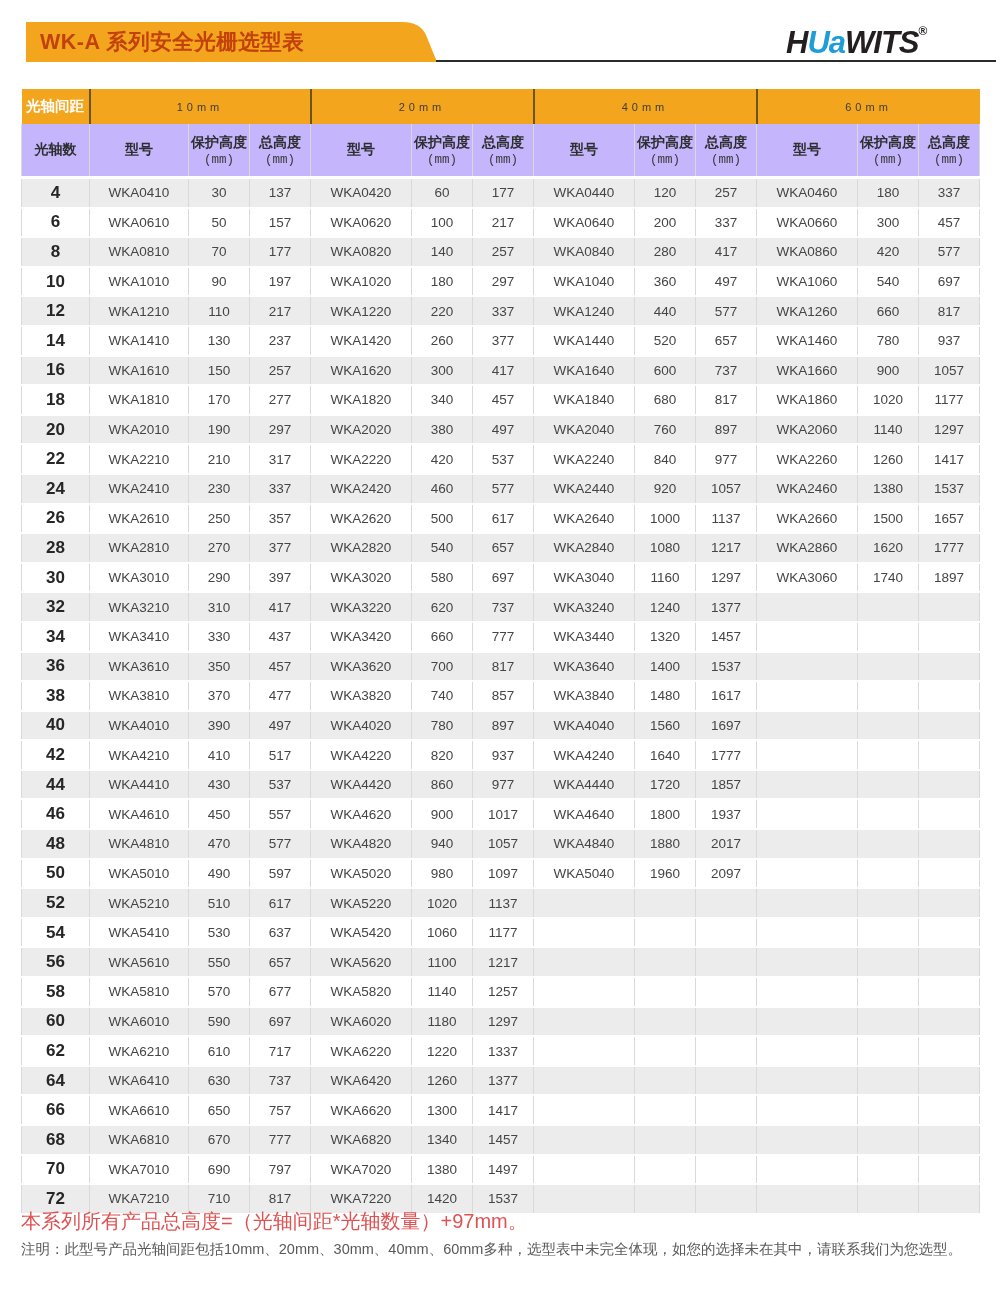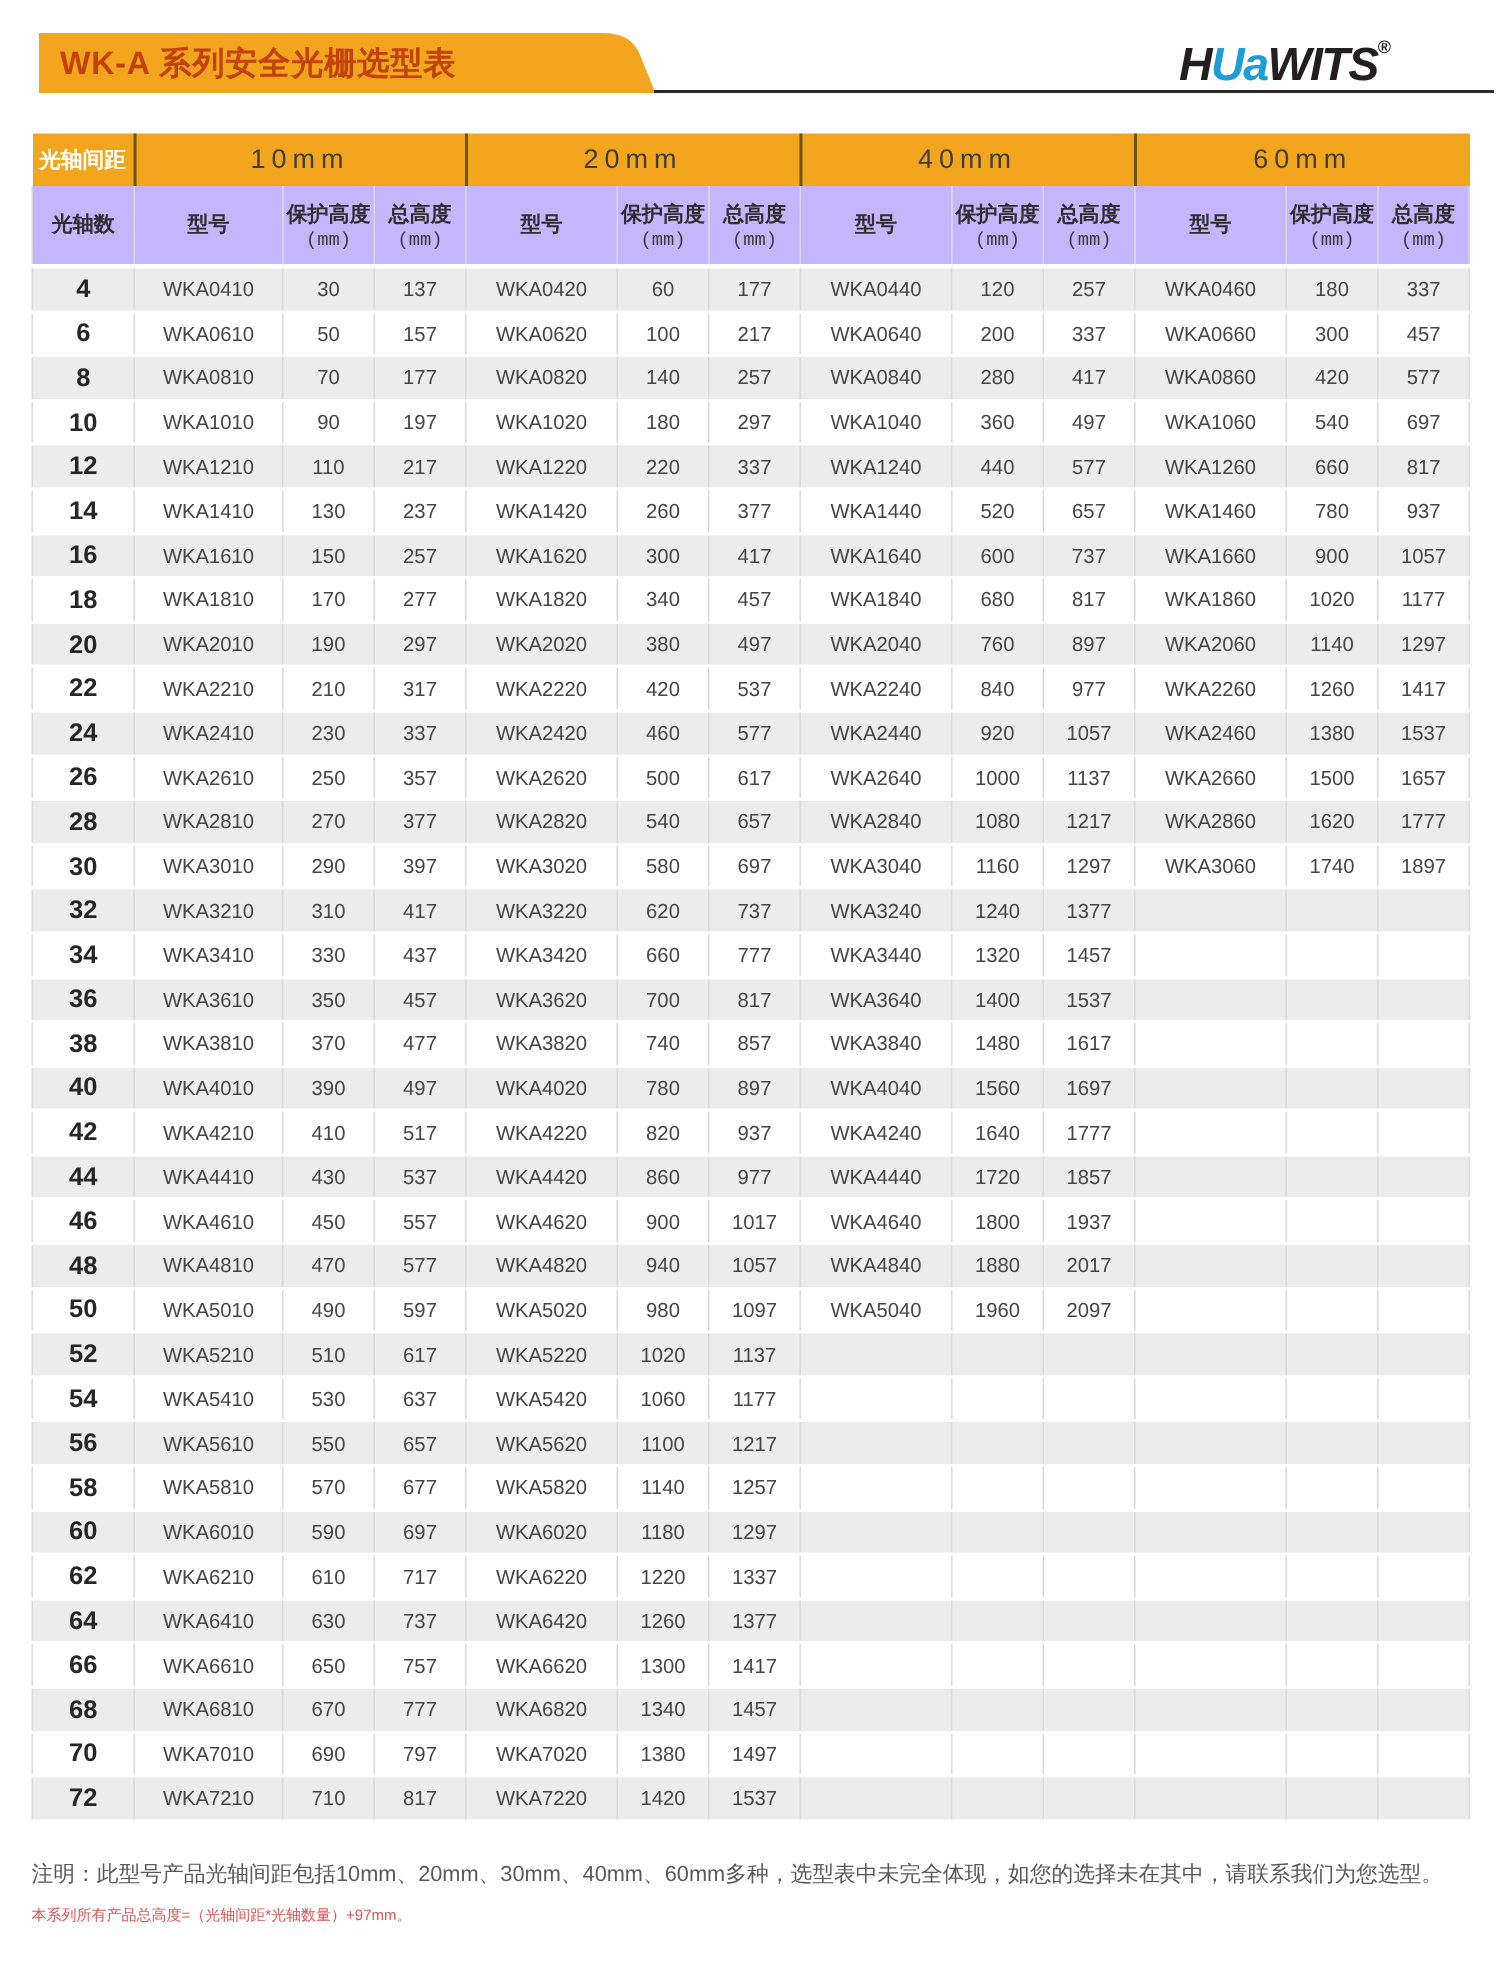--- a/index.html
+++ b/index.html
@@ -35,7 +35,7 @@
   }
   tr.pitch-row th.pitch-label{color:#ffffff;font-size:14.5px;font-weight:bold;}
   tr.pitch-row th.section{
-    color:#3d3d3d;font-size:18px;font-weight:normal;letter-spacing:4px;
+    color:#3d3d3d;font-size:11px;font-weight:normal;letter-spacing:4px;
     border-left:2px solid var(--accent-divider,#6b5512);
   }
   tr.cols-row th{

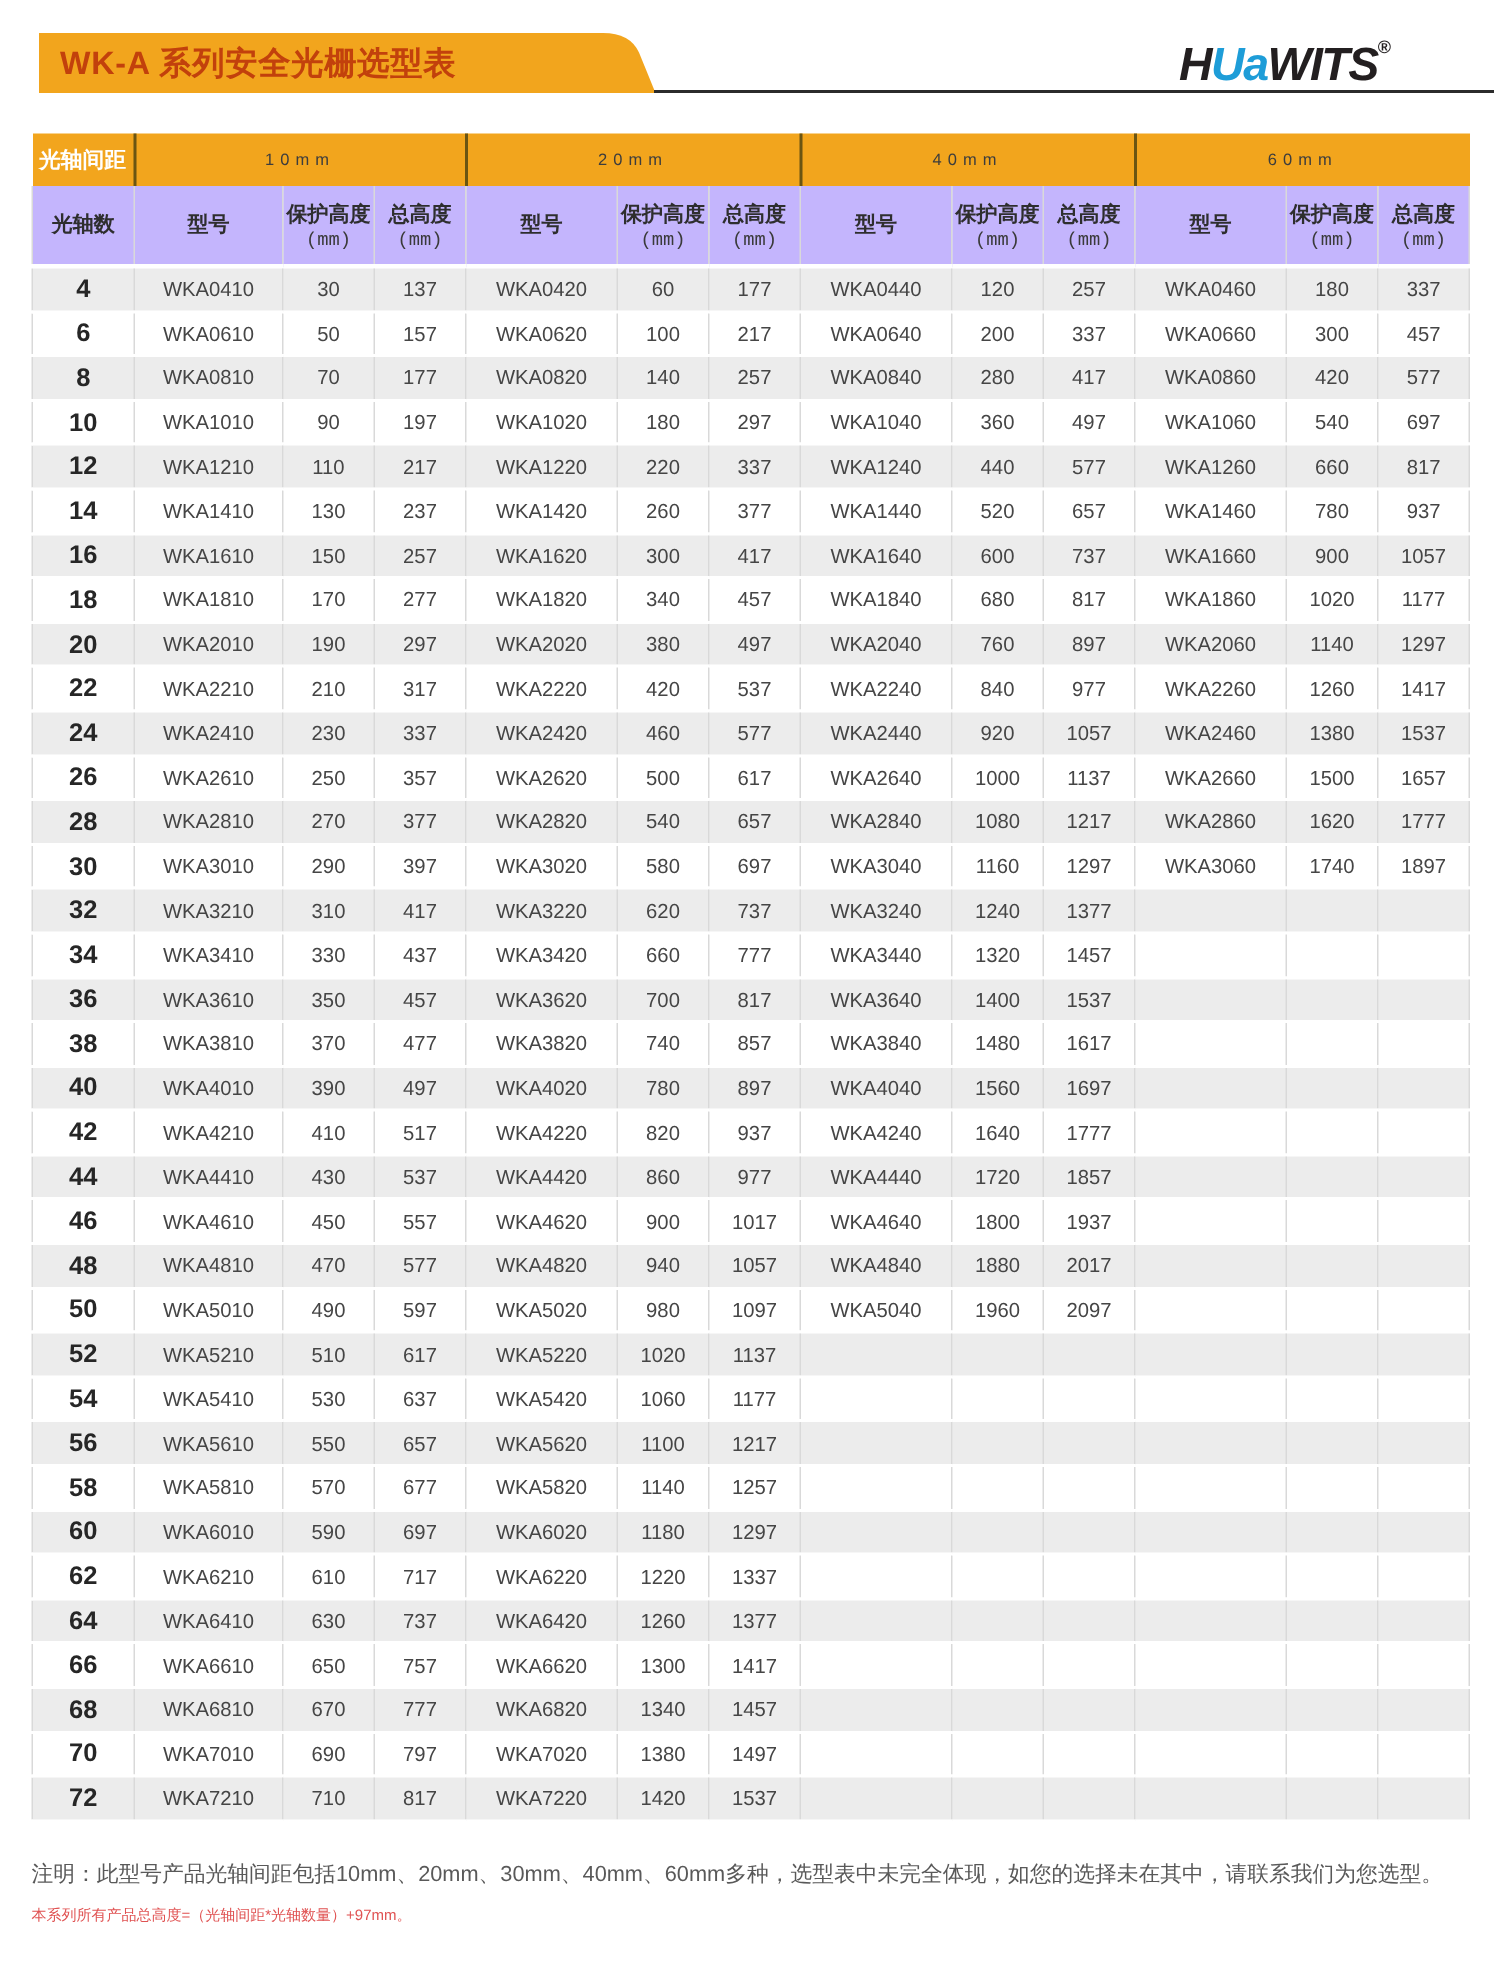--- a/index.html
+++ b/index.html
@@ -56,7 +56,7 @@
   tr.data td.beam{font-size:17px;font-weight:bold;color:#262626;}
   
   .note1{position:absolute;left:21px;top:1240px;font-size:14.5px;color:#595959;}
-  .note2{position:absolute;left:21px;top:1270px;font-size:10px;color:var(--note-red,#e05252);}
+  .note2{position:absolute;left:21px;top:1208px;font-size:20px;color:var(--note-red,#e05252);}
 </style>
 </head>
 <body>

